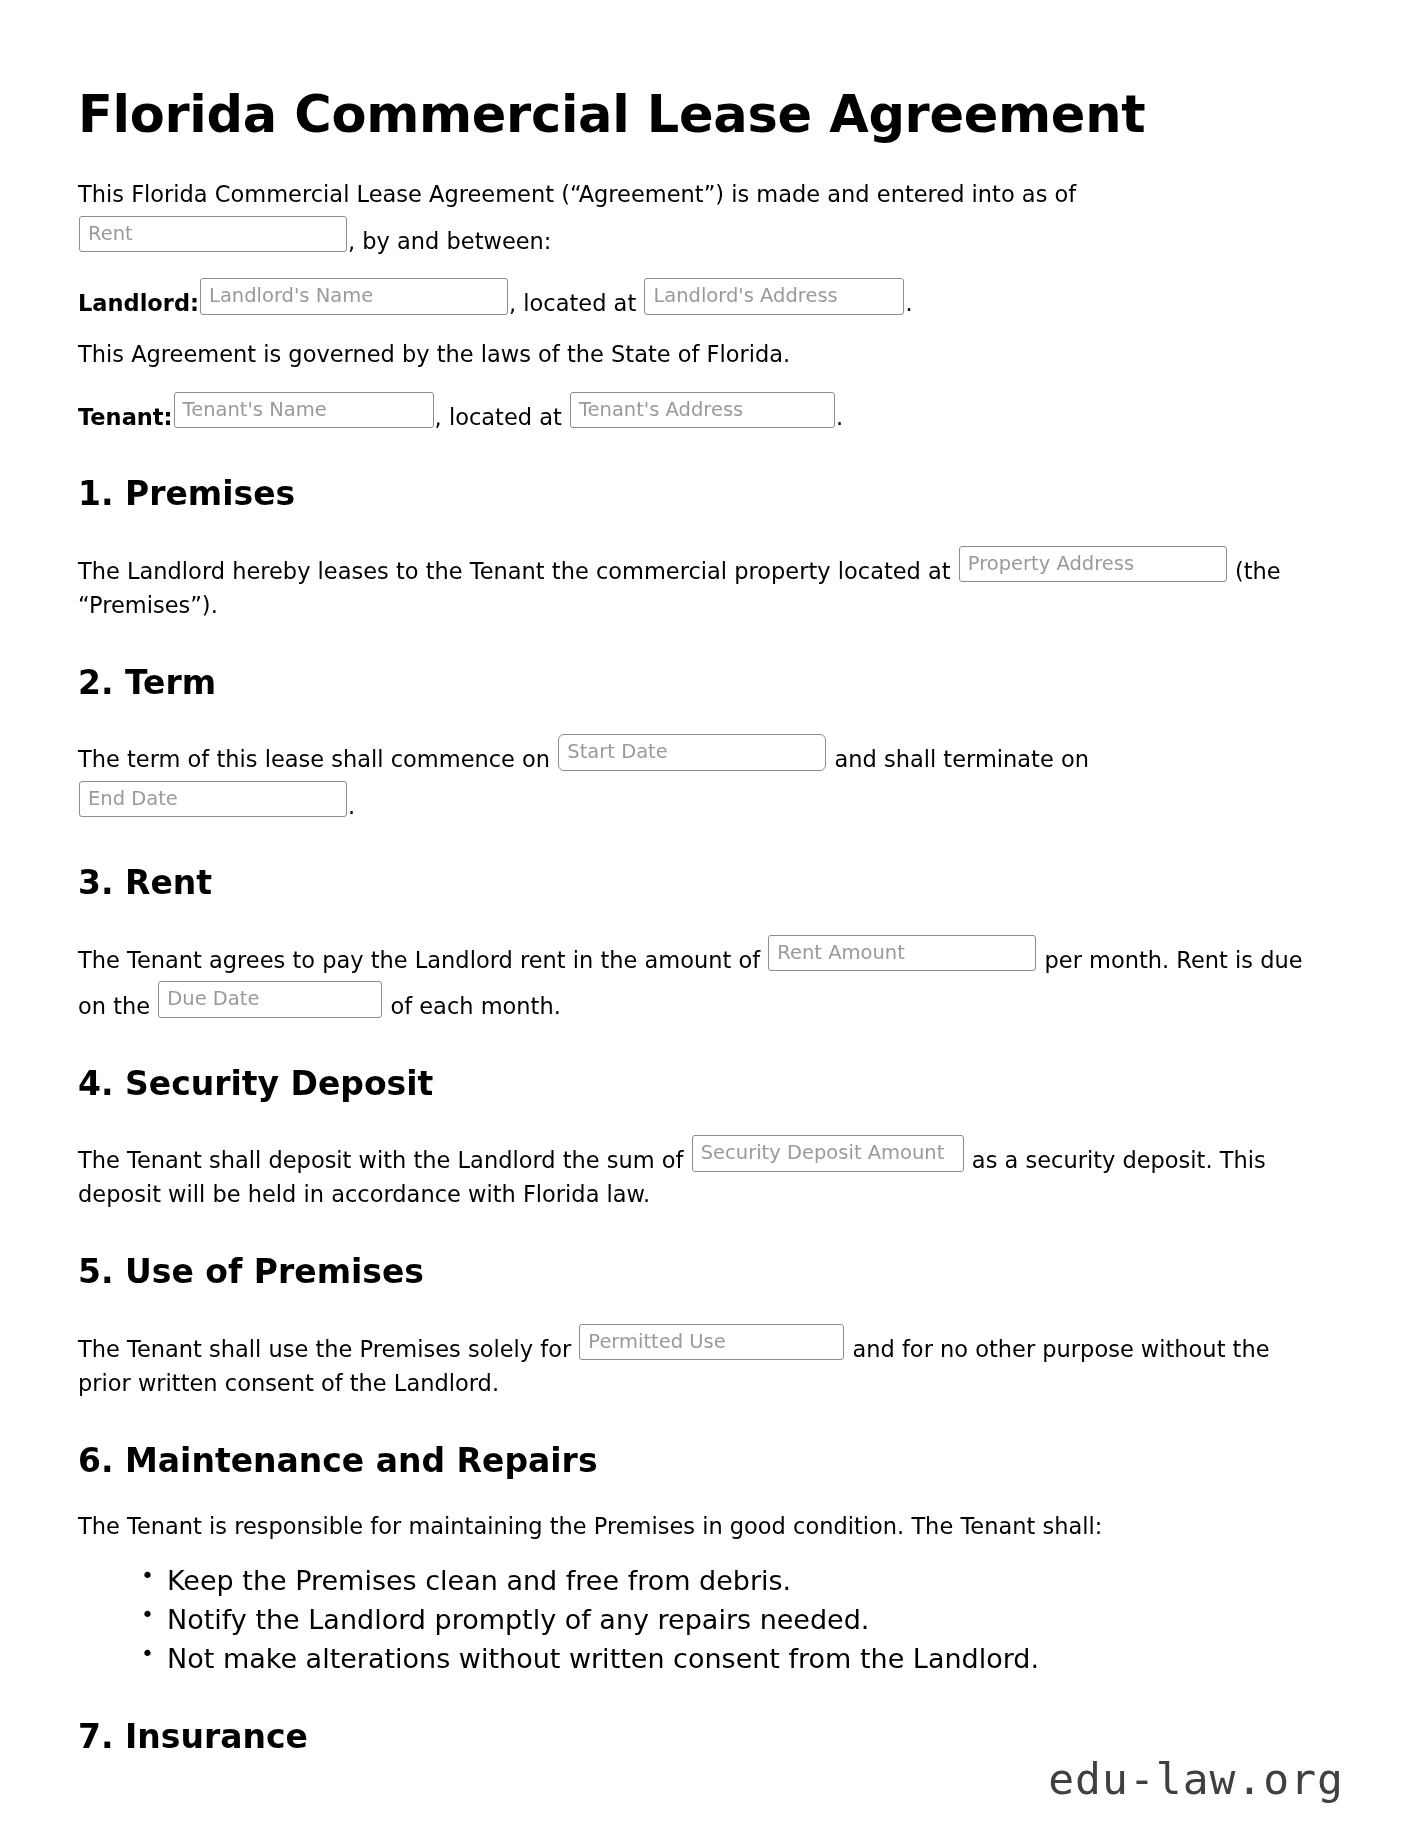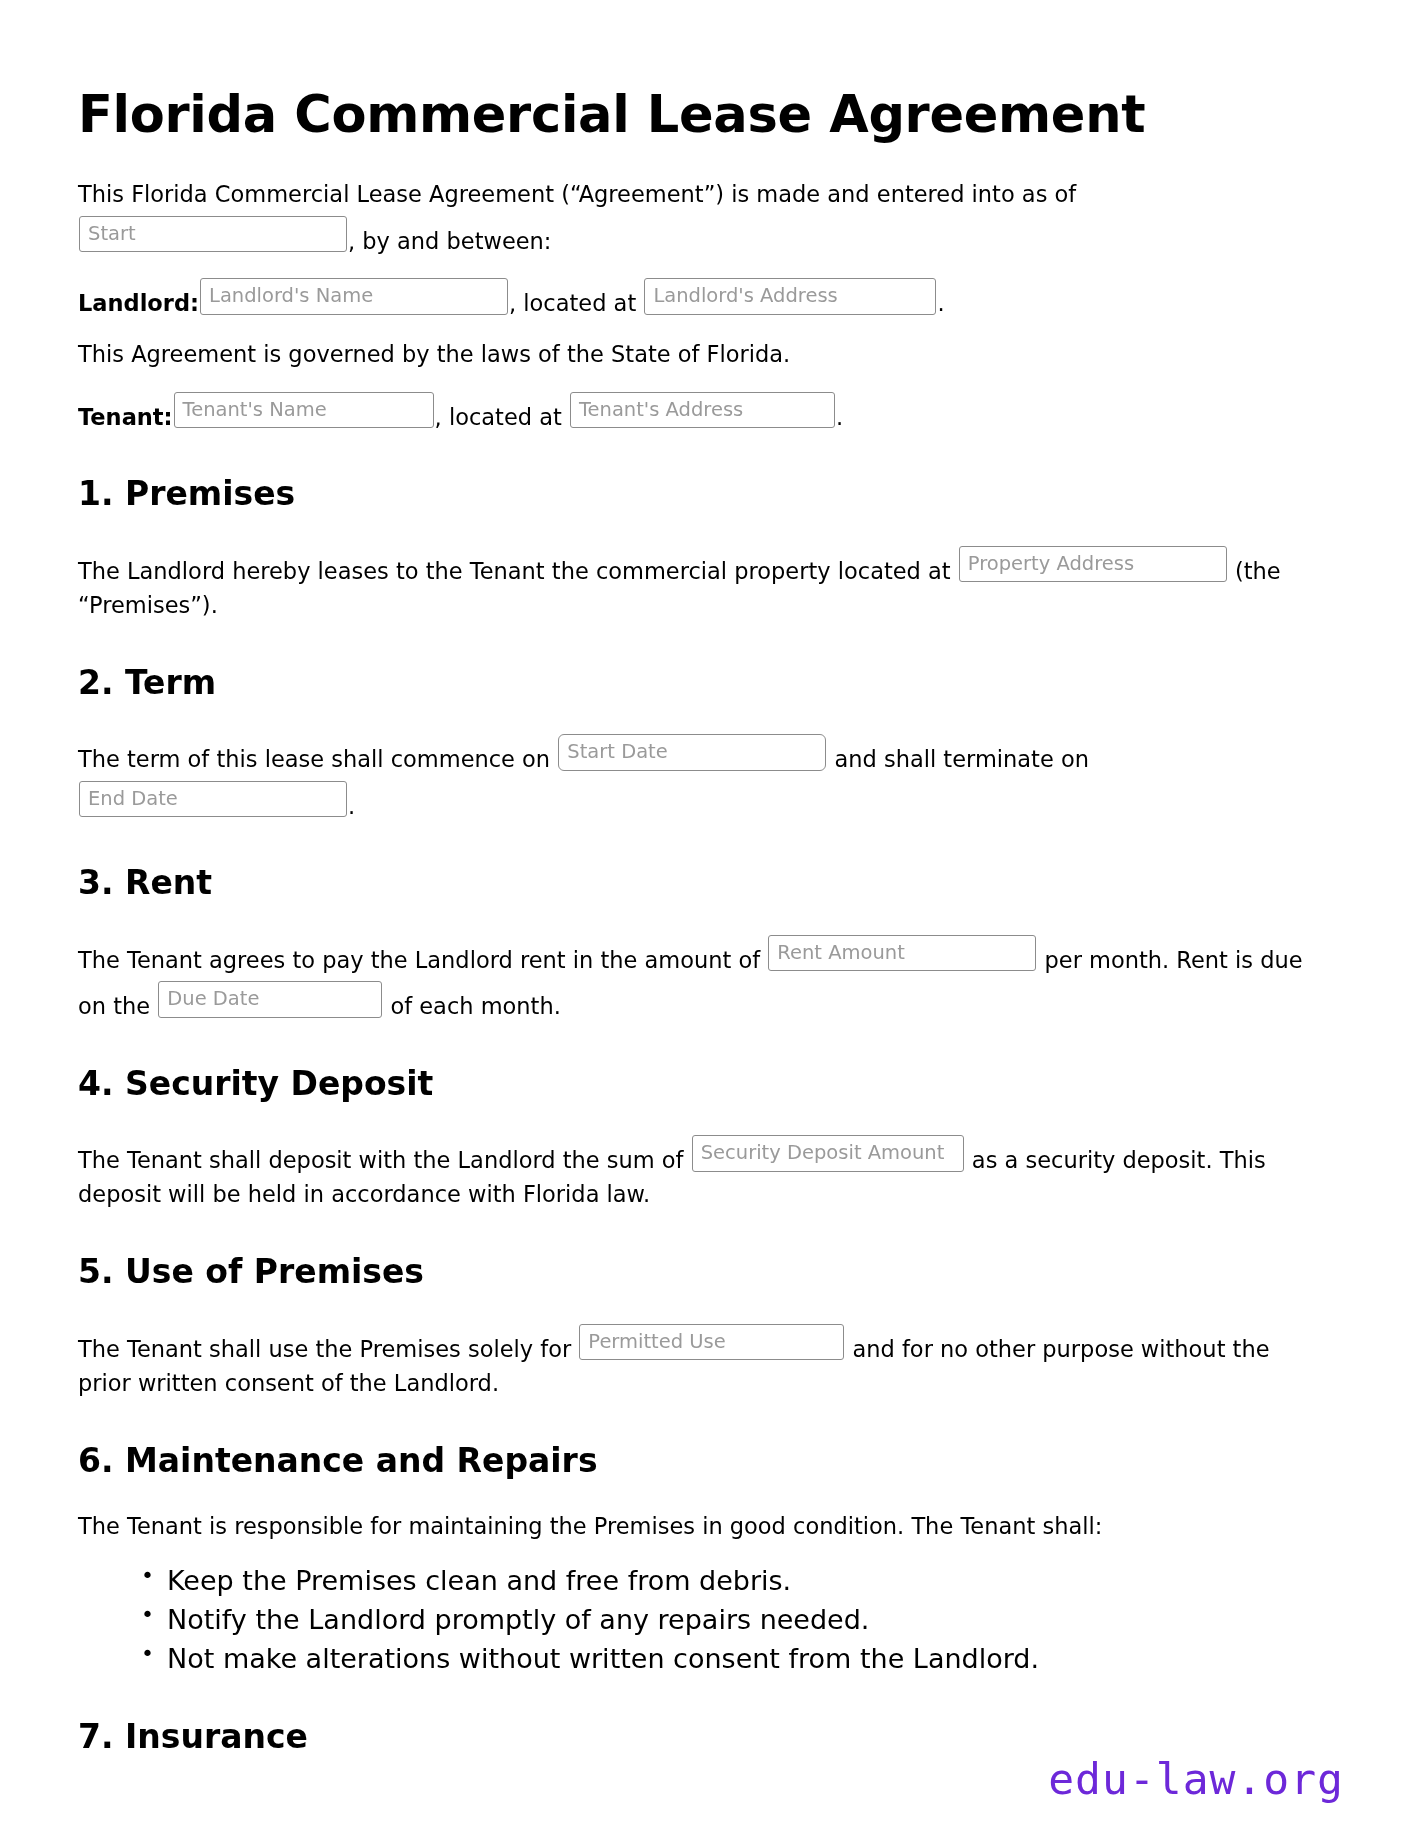--- a/index.html
+++ b/index.html
@@ -121,7 +121,7 @@
 
   <p class="para">
     <span>This Florida Commercial Lease Agreement (“Agreement”) is made and entered into as of</span>
-    <span class="field f-date">Start</span><span>, by and between:</span>
+    <span class="field f-date">Rent</span><span>, by and between:</span>
   </p>
 
   <p class="para">

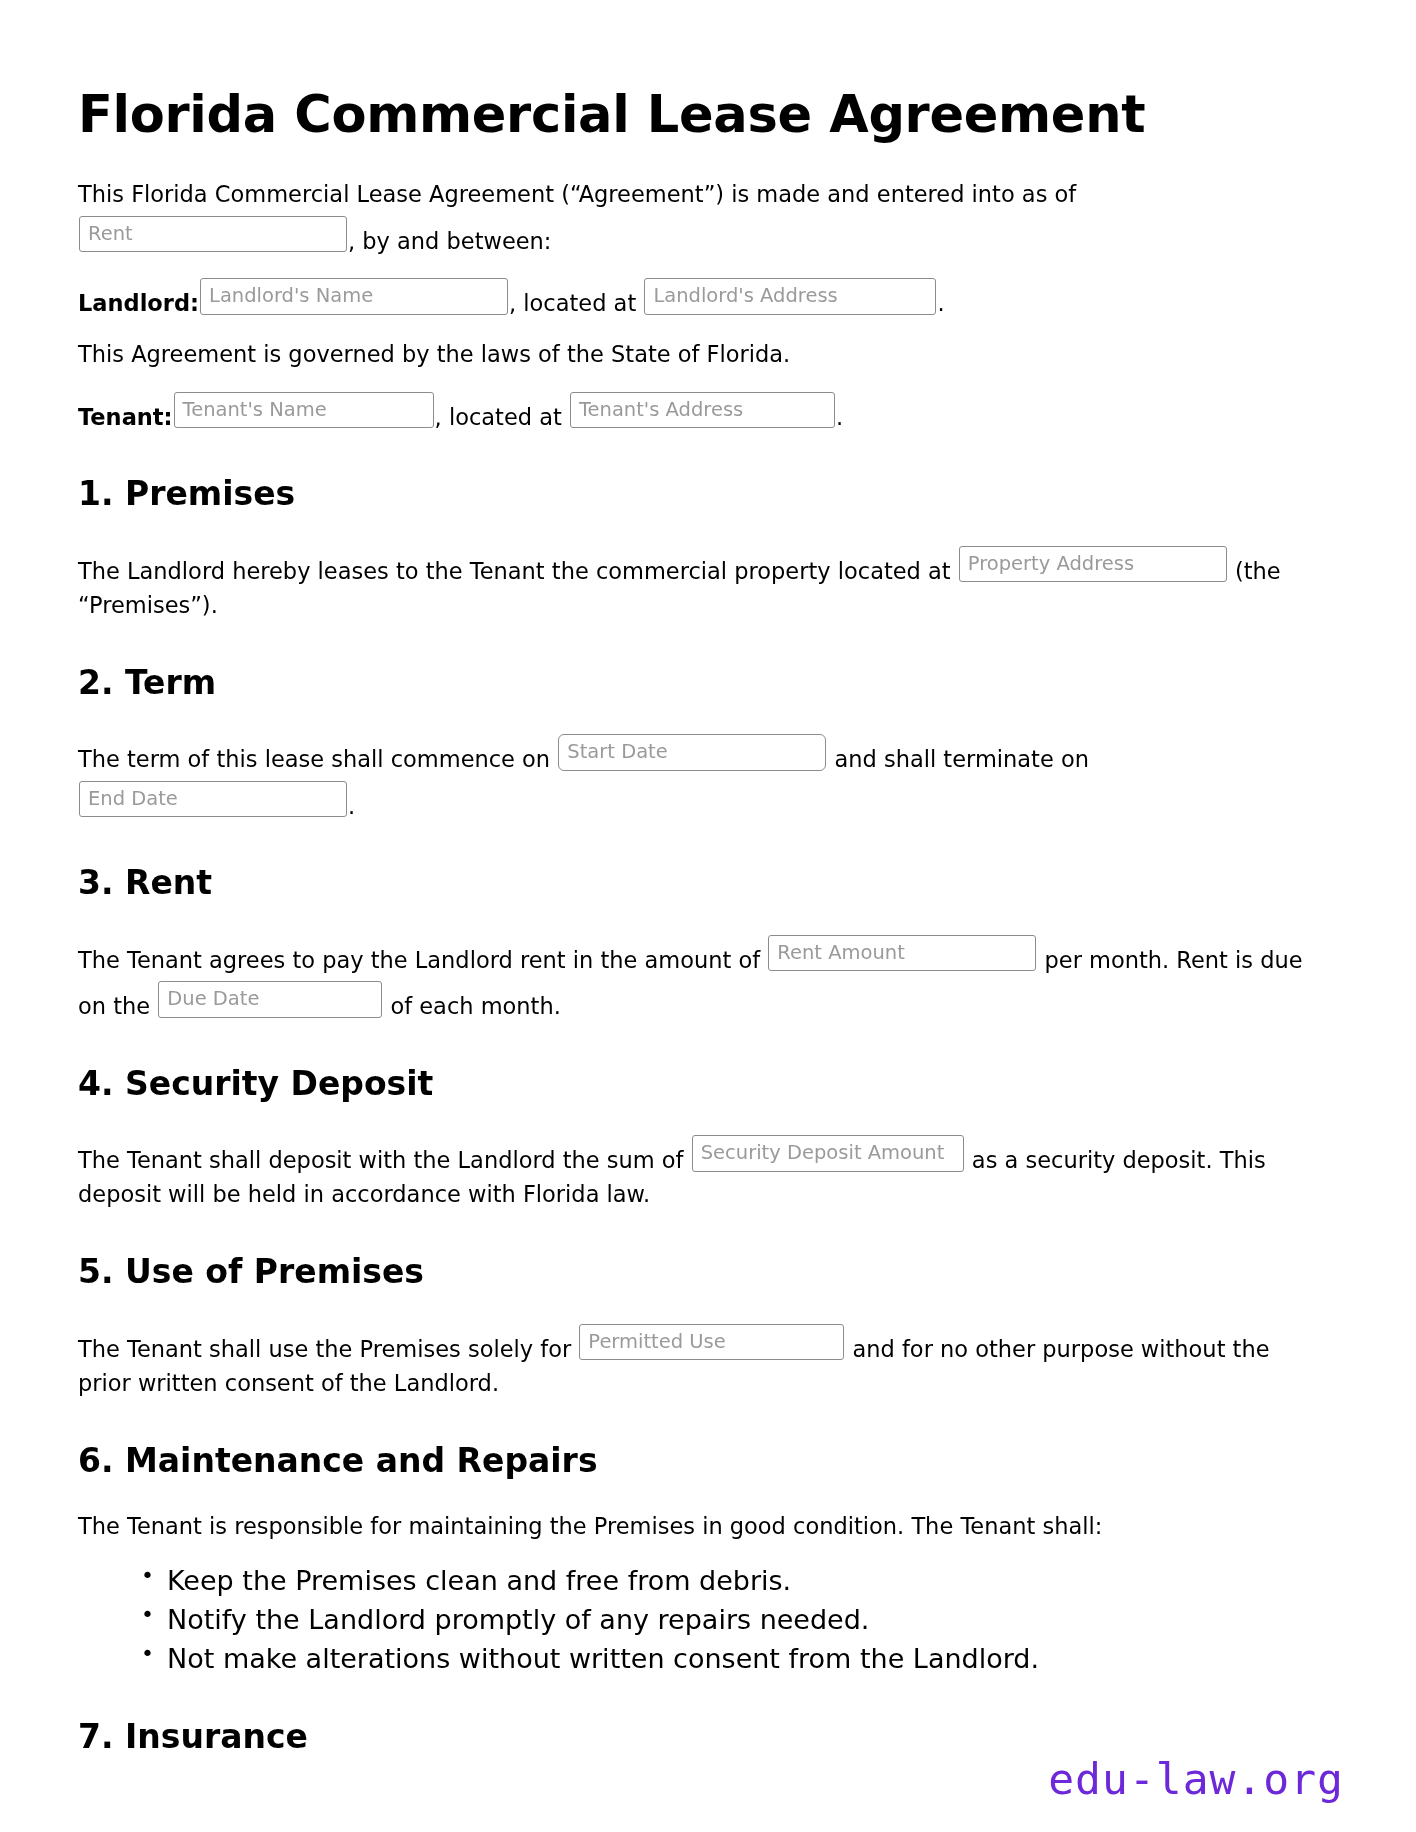--- a/index.html
+++ b/index.html
@@ -70,7 +70,7 @@
   }
   .f-date        { width: 268px; }
   .f-llname      { width: 308px; }
-  .f-lladdr      { width: 292px; }
+  .f-lladdr      { width: 260px; }
   .f-tnname      { width: 260px; }
   .f-tnaddr      { width: 265px; }
   .f-propaddr    { width: 268px; }

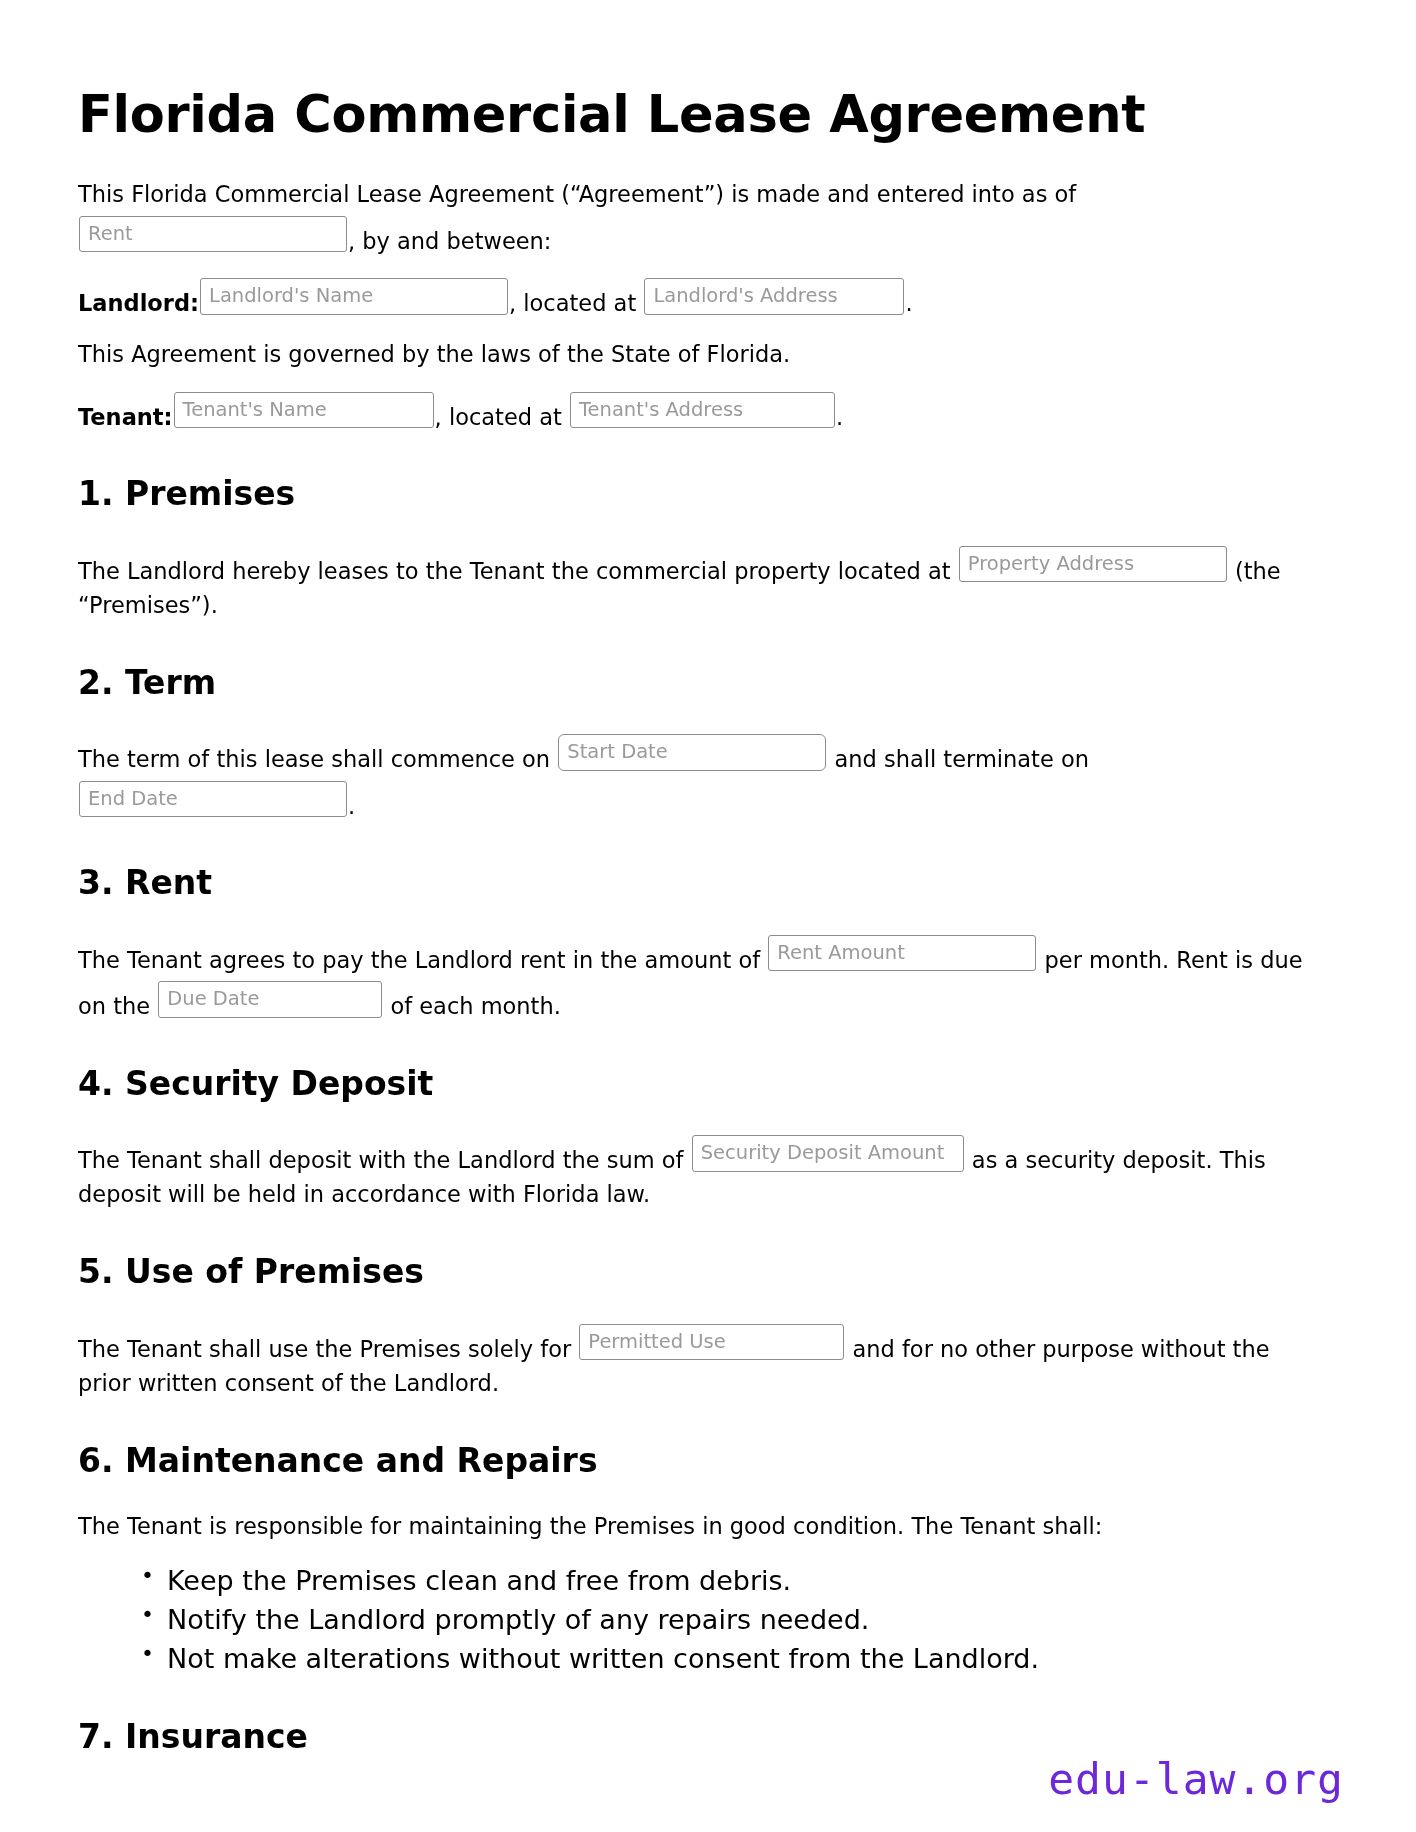--- a/index.html
+++ b/index.html
@@ -108,7 +108,7 @@
     font-family: "DejaVu Sans Mono", monospace;
     font-size: 43px;
     letter-spacing: 1px;
-    color: #6d28d9;
+    color: #404040;
     white-space: nowrap;
   }
 </style>

